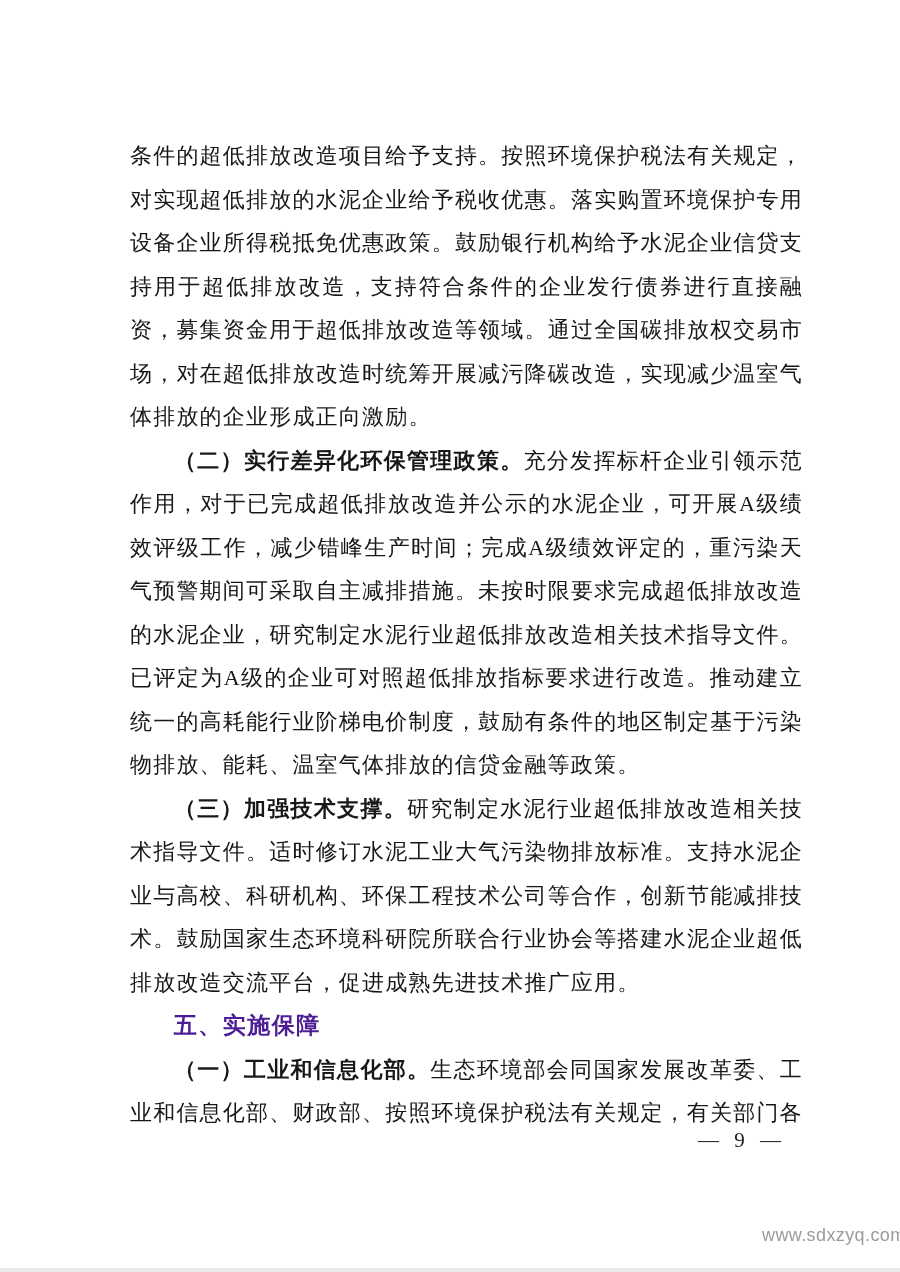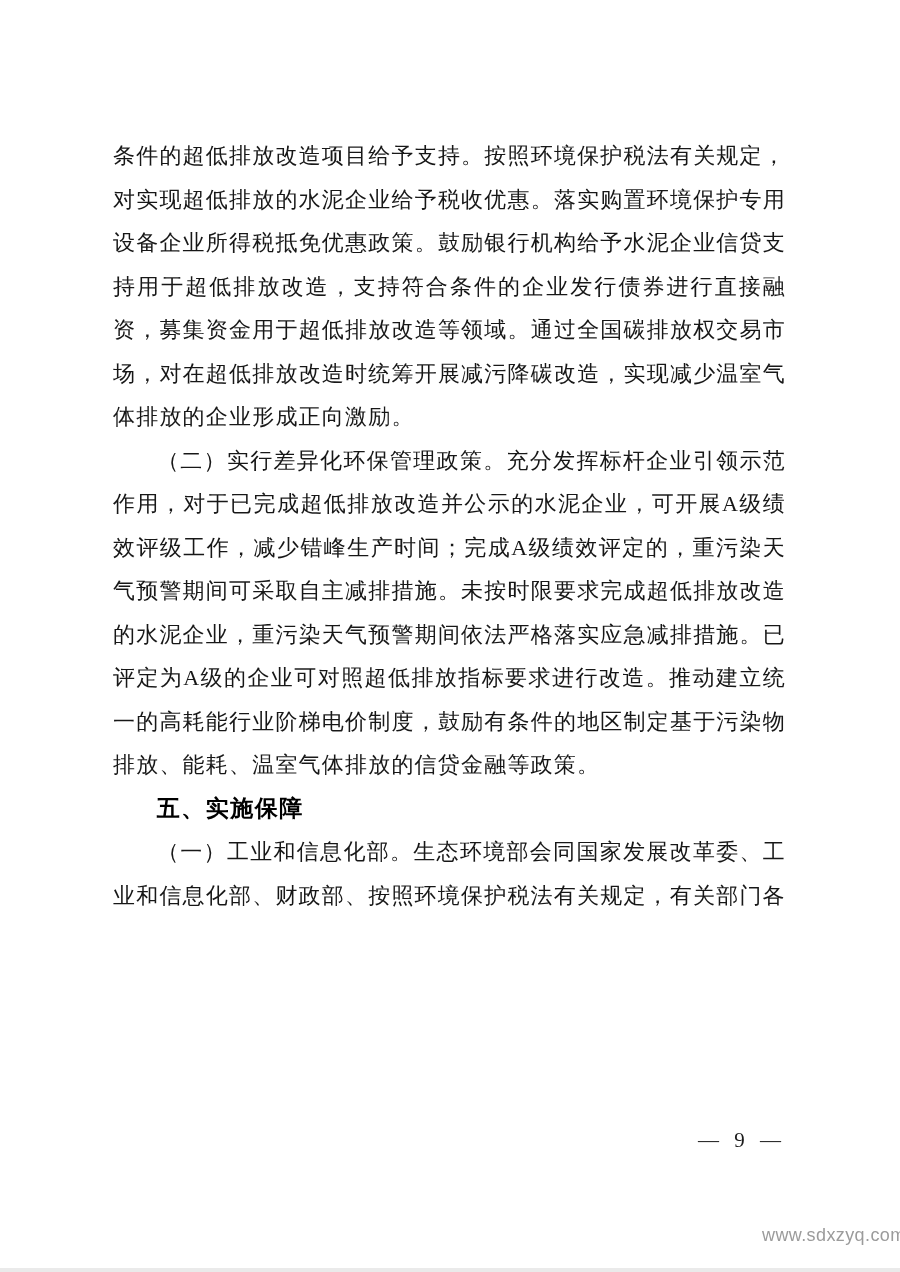--- a/index.html
+++ b/index.html
@@ -20,7 +20,7 @@
   }
   .body-text {
     position: absolute;
-    left: 113px;
+    left: 130px;
     top: 134px;
     width: 673px;
     font-size: 22px;

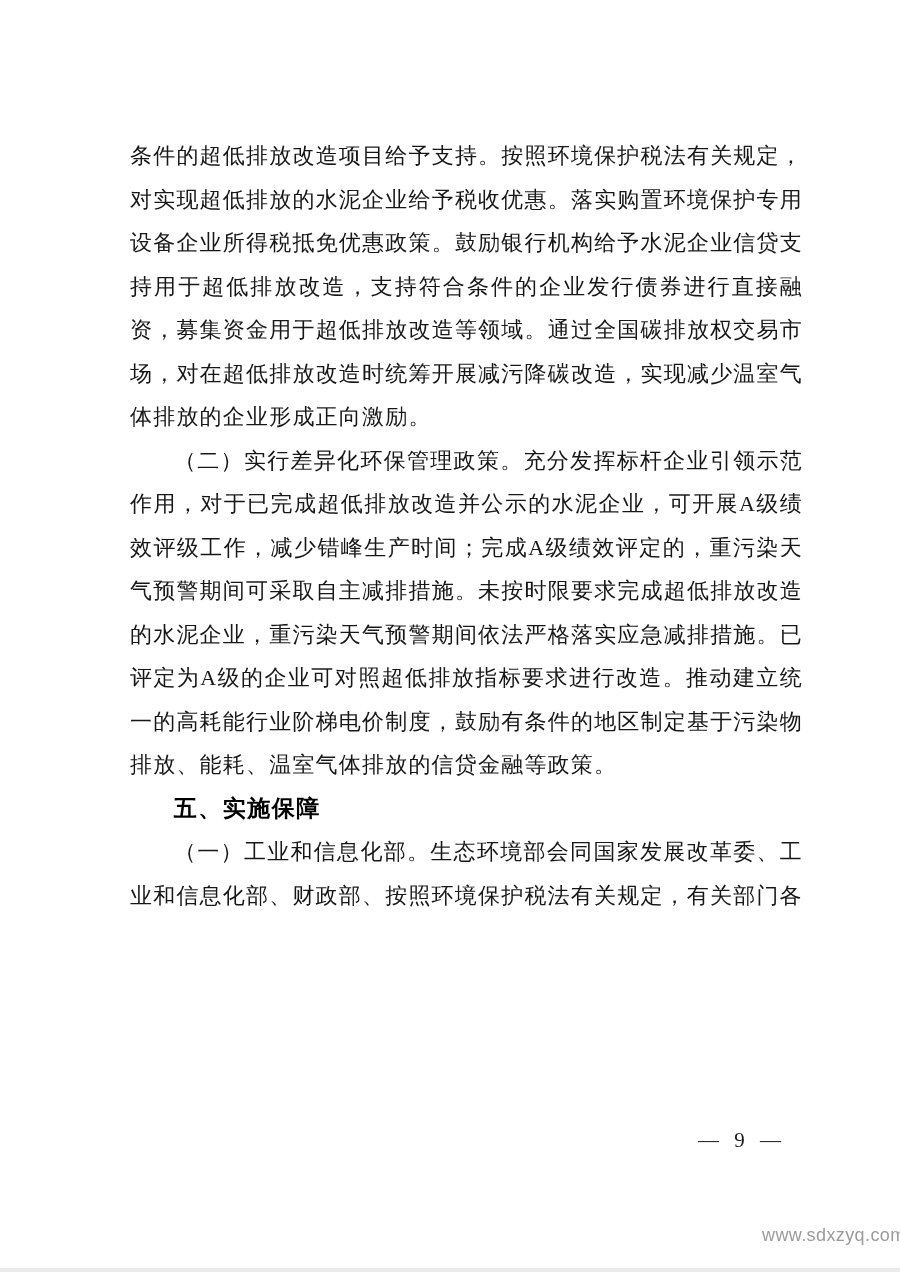--- a/index.html
+++ b/index.html
@@ -38,7 +38,7 @@
     text-indent: 0;
   }
   .para .lead {
-    font-weight: normal;
+    font-weight: bold;
   }
   .section-heading {
     margin: 0;

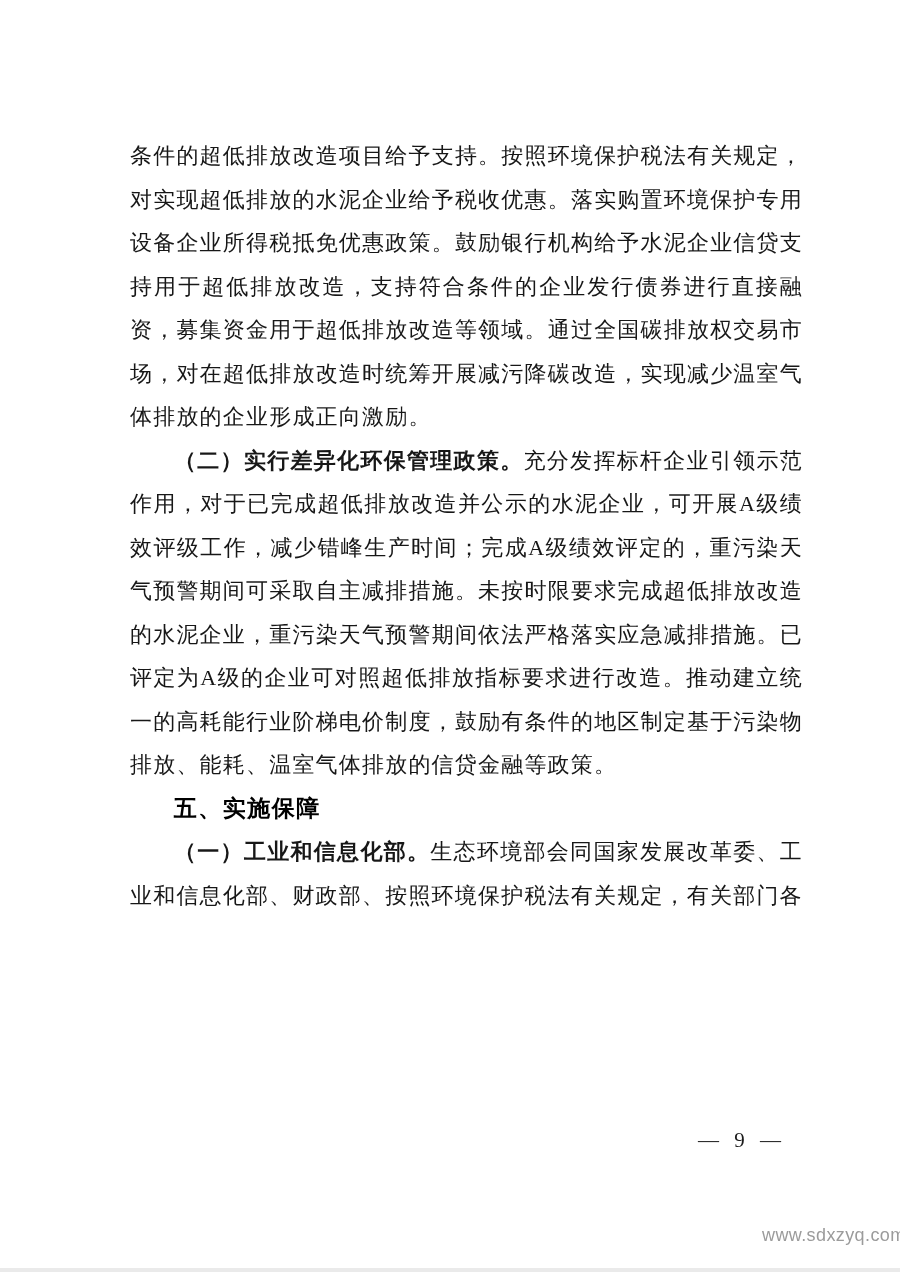--- a/index.html
+++ b/index.html
@@ -91,7 +91,7 @@
 
     <p class="para continuation"><span>条件的超低排放改造项目给予支持。按照环境保护税法有关规定，对实现超低排放的水泥企业给予税收优惠。落实购置环境保护专用设备企业所得税抵免优惠政策。鼓励银行机构给予水泥企业信贷支持用于超低排放改造，支持符合条件的企业发行债券进行直接融资，募集资金用于超低排放改造等领域。通过全国碳排放权交易市场，对在超低排放改造时统筹开展减污降碳改造，实现减少温室气体排放的企业形成正向激励。</span></p>
 
-    <p class="para"><span class="lead">（二）实行差异化环保管理政策。</span><span>充分发挥标杆企业引领示范作用，对于已完成超低排放改造并公示的水泥企业，可开展A级绩效评级工作，减少错峰生产时间；完成A级绩效评定的，重污染天气预警期间可采取自主减排措施。未按时限要求完成超低排放改造的水泥企业，重污染天气预警期间依法严格落实应急减排措施。已评定为A级的企业可对照超低排放指标要求进行改造。推动建立统一的高耗能行业阶梯电价制度，鼓励有条件的地区制定基于污染物排放、能耗、温室气体排放的信贷金融等政策。</span></p>
+    <p class="para"><span class="lead">（二）实行差异化环保管理政策。</span><span>充分发挥标杆企业引领示范作用，对于已完成超低排放改造并公示的水泥企业，可开展A级绩效评级工作，减少错峰生产时间；完成A级绩效评定的，重污染天气预警期间可采取自主减排措施。未按时限要求完成超低排放改造的水泥企业，研究制定水泥行业超低排放改造相关技术指导文件。已评定为A级的企业可对照超低排放指标要求进行改造。推动建立统一的高耗能行业阶梯电价制度，鼓励有条件的地区制定基于污染物排放、能耗、温室气体排放的信贷金融等政策。</span></p>
 
 
     <h2 class="section-heading">五、实施保障</h2>

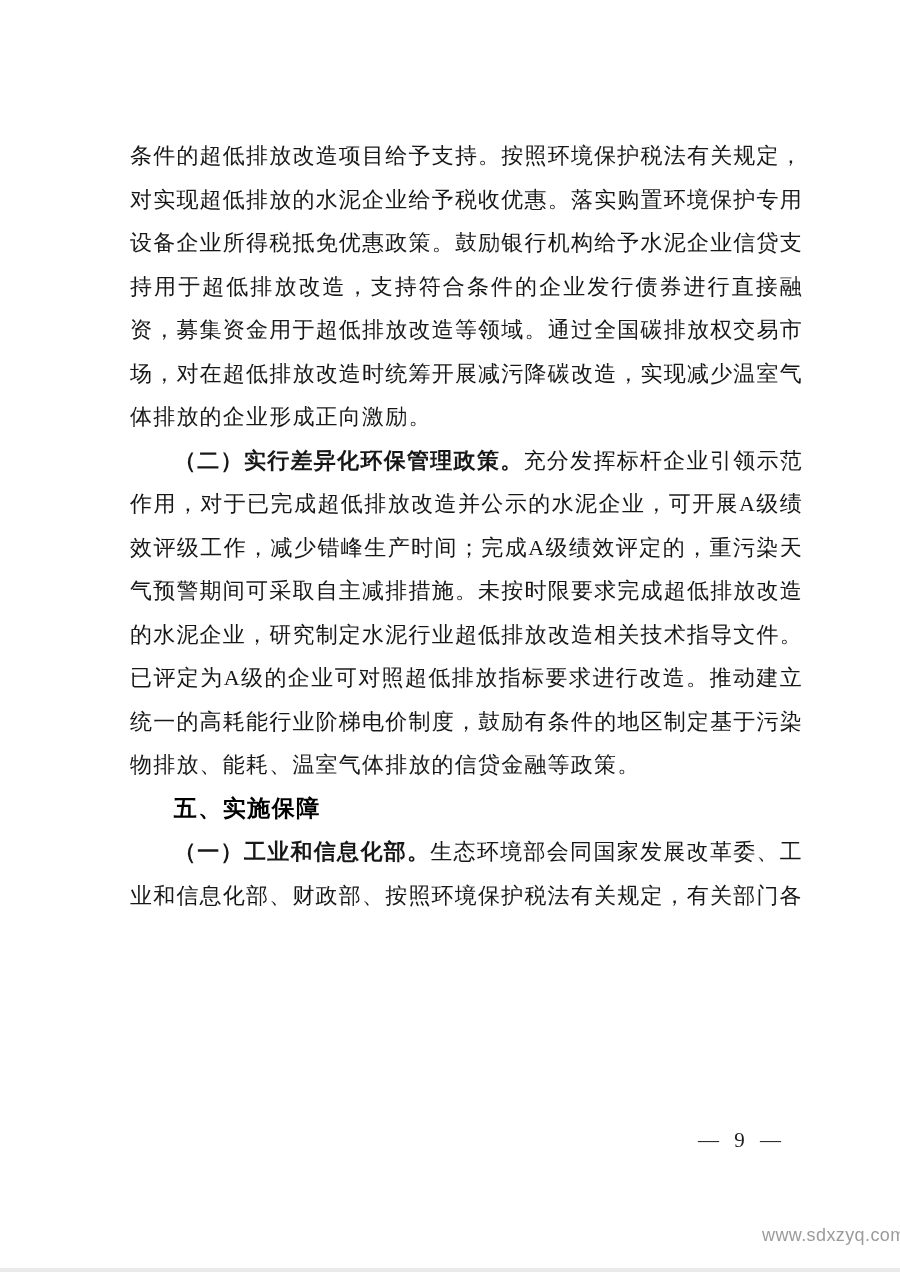--- a/index.html
+++ b/index.html
@@ -93,6 +93,7 @@
 
     <p class="para"><span class="lead">（二）实行差异化环保管理政策。</span><span>充分发挥标杆企业引领示范作用，对于已完成超低排放改造并公示的水泥企业，可开展A级绩效评级工作，减少错峰生产时间；完成A级绩效评定的，重污染天气预警期间可采取自主减排措施。未按时限要求完成超低排放改造的水泥企业，研究制定水泥行业超低排放改造相关技术指导文件。已评定为A级的企业可对照超低排放指标要求进行改造。推动建立统一的高耗能行业阶梯电价制度，鼓励有条件的地区制定基于污染物排放、能耗、温室气体排放的信贷金融等政策。</span></p>
 
+    <p class="para"><span class="lead">（三）加强技术支撑。</span><span>研究制定水泥行业超低排放改造相关技术指导文件。适时修订水泥工业大气污染物排放标准。支持水泥企业与高校、科研机构、环保工程技术公司等合作，创新节能减排技术。鼓励国家生态环境科研院所联合行业协会等搭建水泥企业超低排放改造交流平台，促进成熟先进技术推广应用。</span></p>
 
     <h2 class="section-heading">五、实施保障</h2>
 

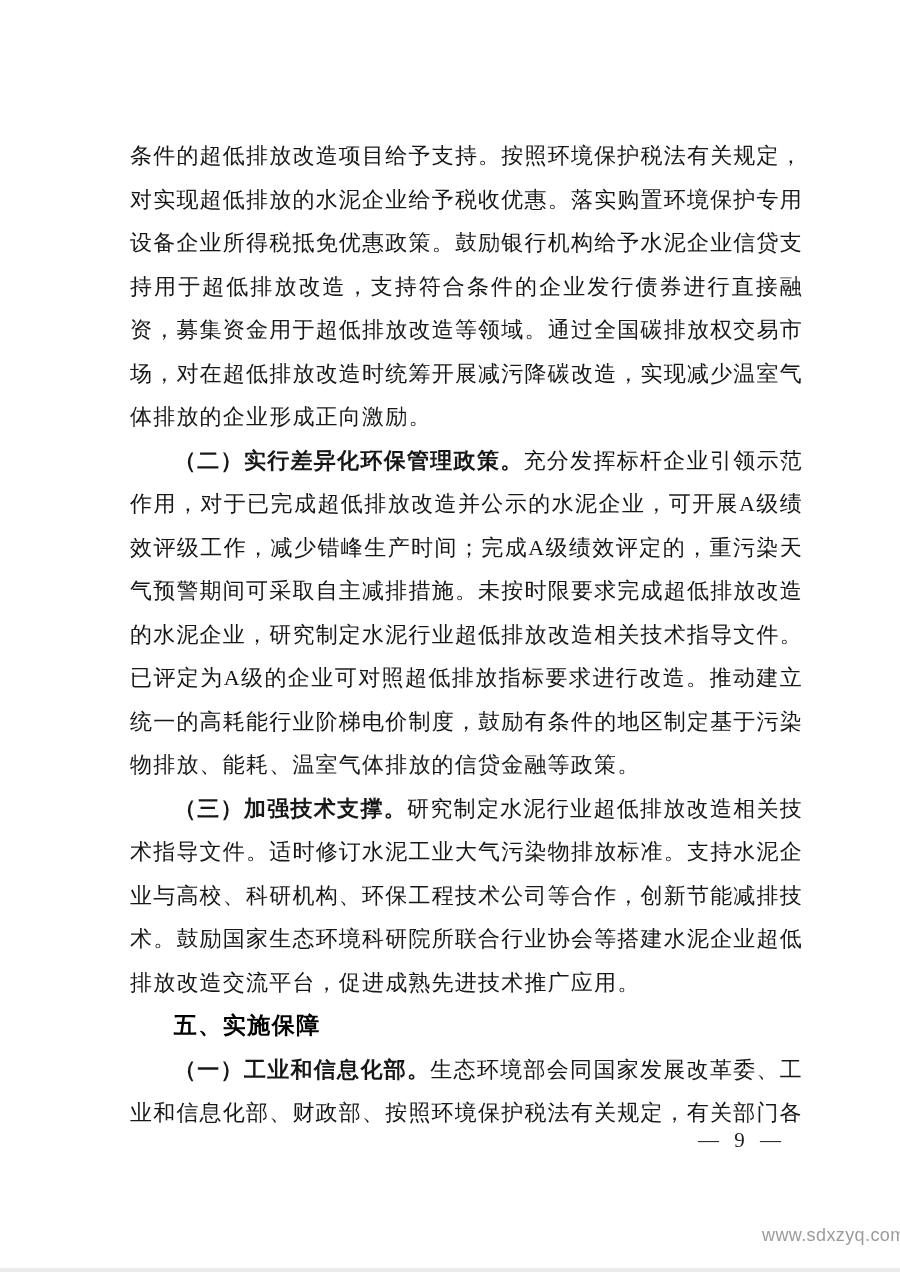--- a/index.html
+++ b/index.html
@@ -50,7 +50,7 @@
     font-family: "Liberation Sans", "DejaVu Sans", sans-serif;
     letter-spacing: 1.5px;
     text-align: left;
-    color: #000000;
+    color: #4c1d95;
   }
   .page-number {
     position: absolute;

